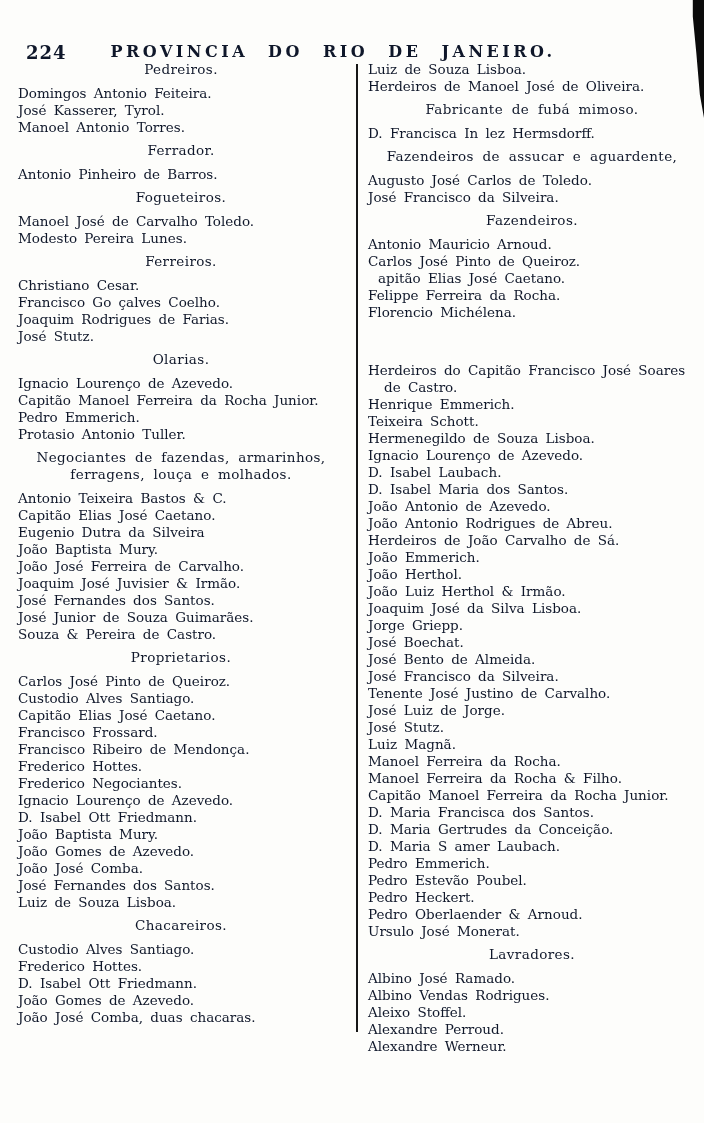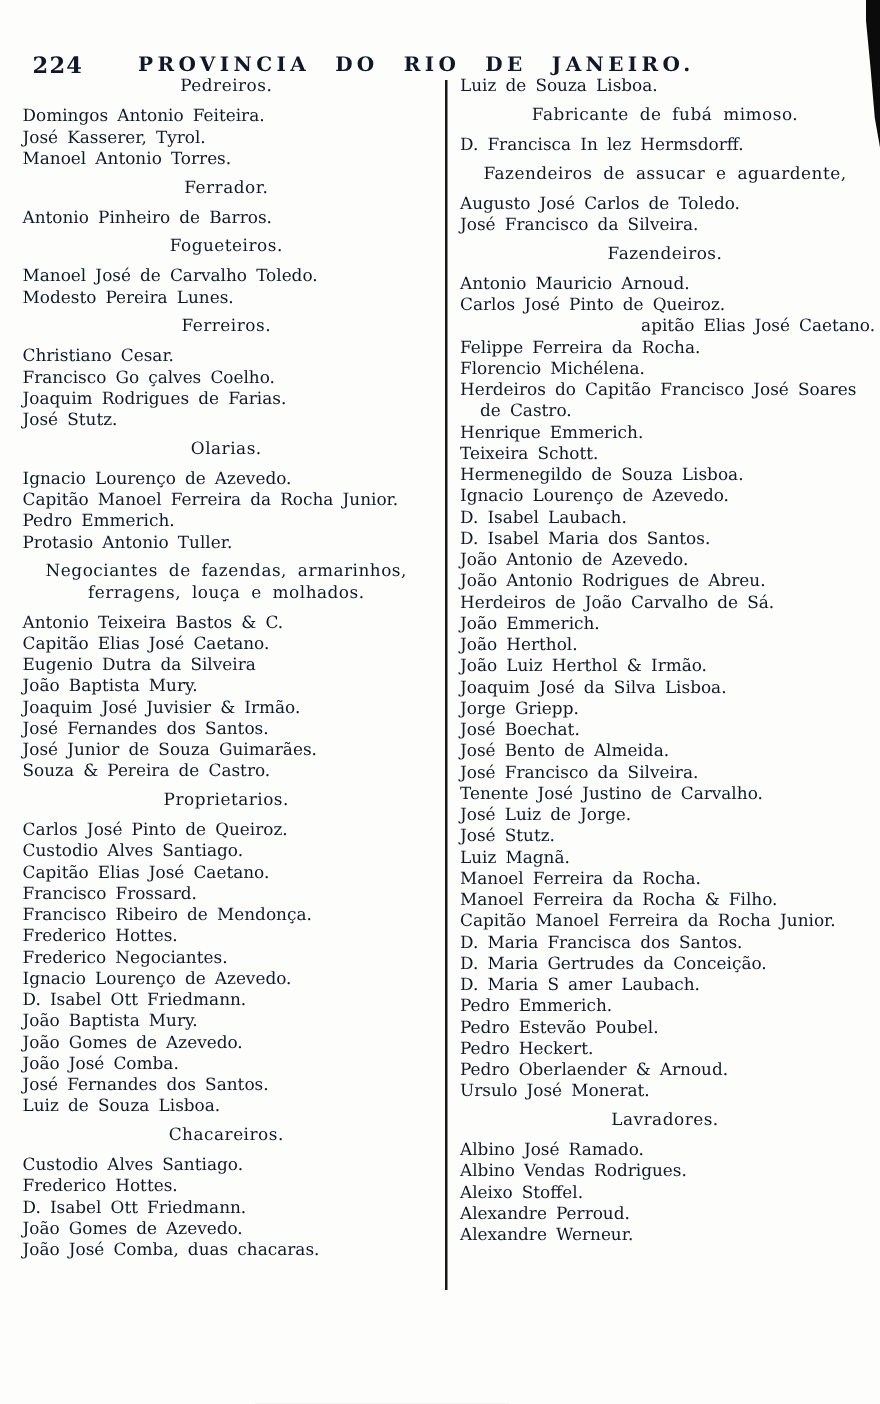--- a/index.html
+++ b/index.html
@@ -133,6 +133,7 @@
     </div>
   <div class="col col-right">
       <div class="entry">Luiz de Souza Lisboa.</div>
+      <div class="entry">Herdeiros de Manoel José de Oliveira.</div>
       <div class="heading">Fabricante de fubá mimoso.</div>
       <div class="entry">D. Francisca In lez Hermsdorff.</div>
       <div class="heading">Fazendeiros de assucar e aguardente,</div>

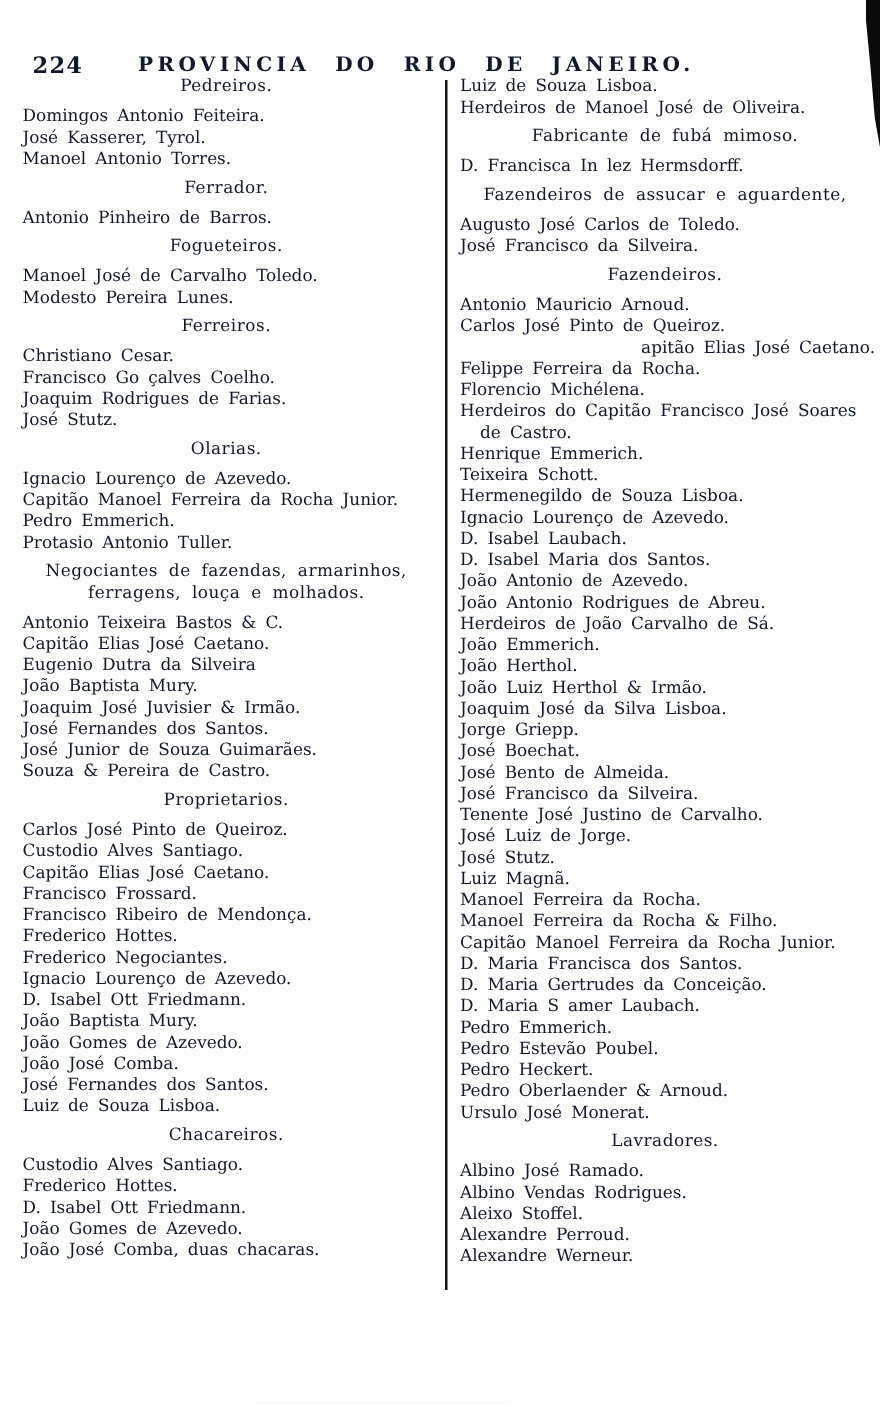--- a/index.html
+++ b/index.html
@@ -55,7 +55,7 @@
     padding-left: 10px;
   }
   .col-right .entry { padding-left: 4px; }
-  .entry.indent { padding-left: 14px; text-align: right; }
+  .entry.indent { padding-left: 14px; }
   .entry.wrap {
     white-space: normal;
     padding-left: 20px;

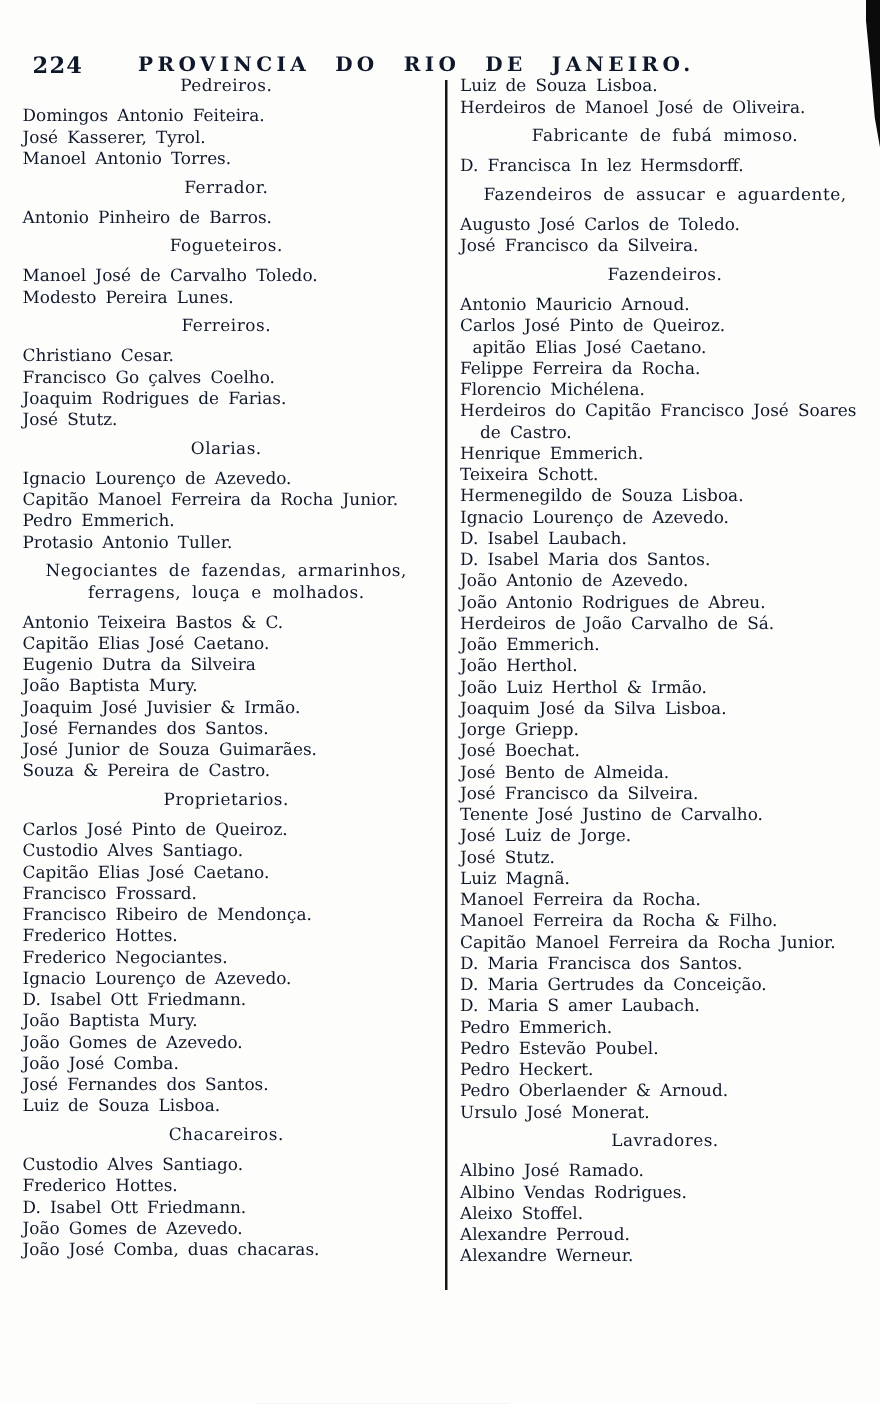--- a/index.html
+++ b/index.html
@@ -60,6 +60,7 @@
     white-space: normal;
     padding-left: 20px;
     text-indent: -16px;
+    margin-top: 41px;
   }
   .heading {
     font-weight: normal;

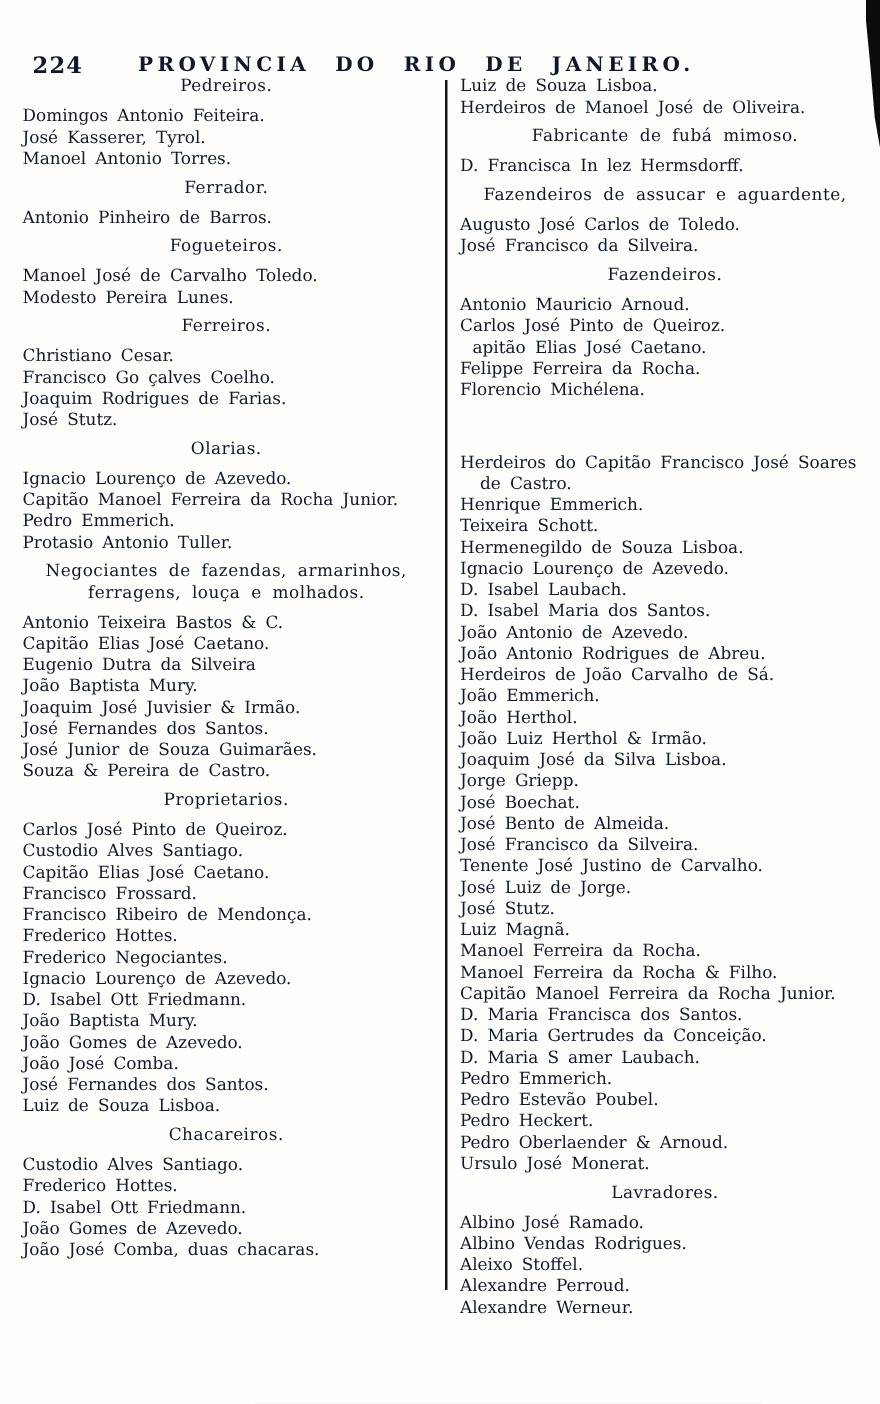--- a/index.html
+++ b/index.html
@@ -106,6 +106,7 @@
       <div class="entry">Capitão Elias José Caetano.</div>
       <div class="entry">Eugenio Dutra da Silveira</div>
       <div class="entry">João Baptista Mury.</div>
+      <div class="entry">João José Ferreira de Carvalho.</div>
       <div class="entry">Joaquim José Juvisier &amp; Irmão.</div>
       <div class="entry">José Fernandes dos Santos.</div>
       <div class="entry">José Junior de Souza Guimarães.</div>

